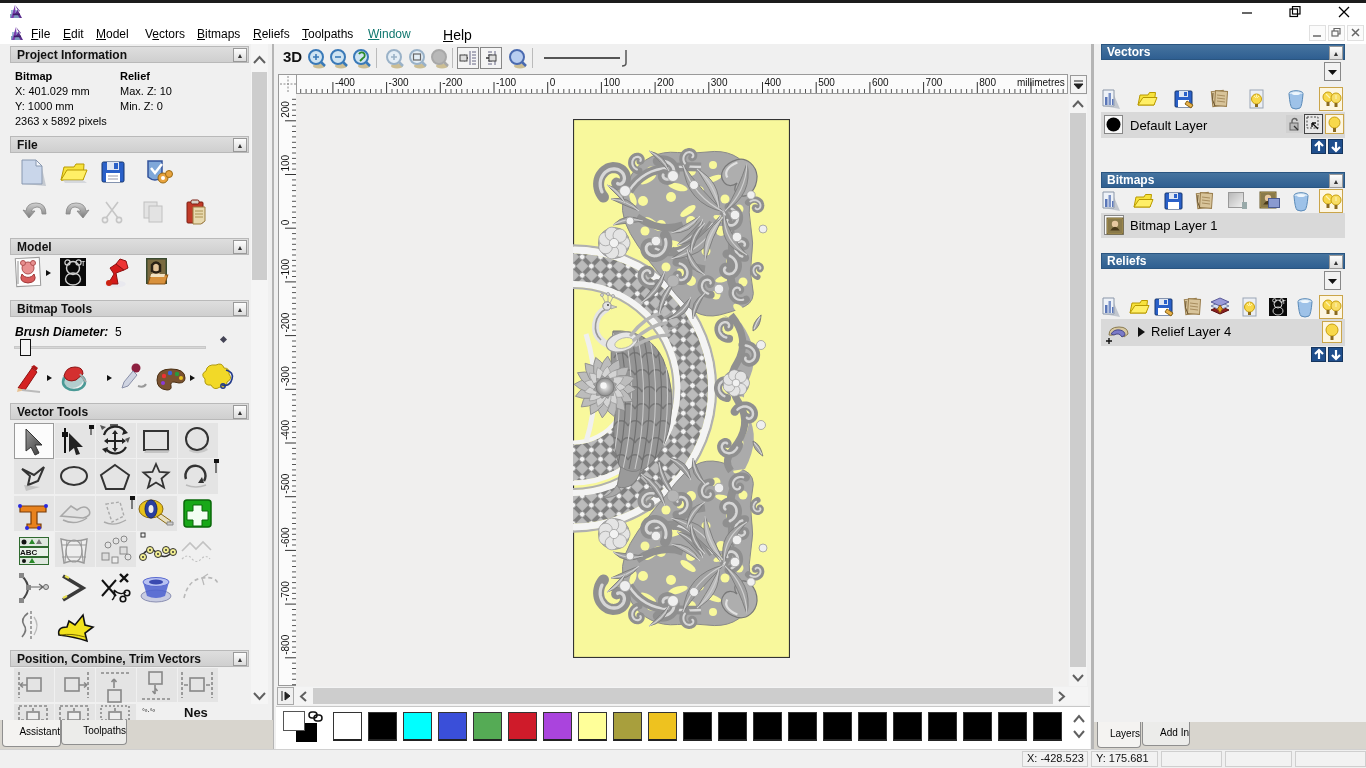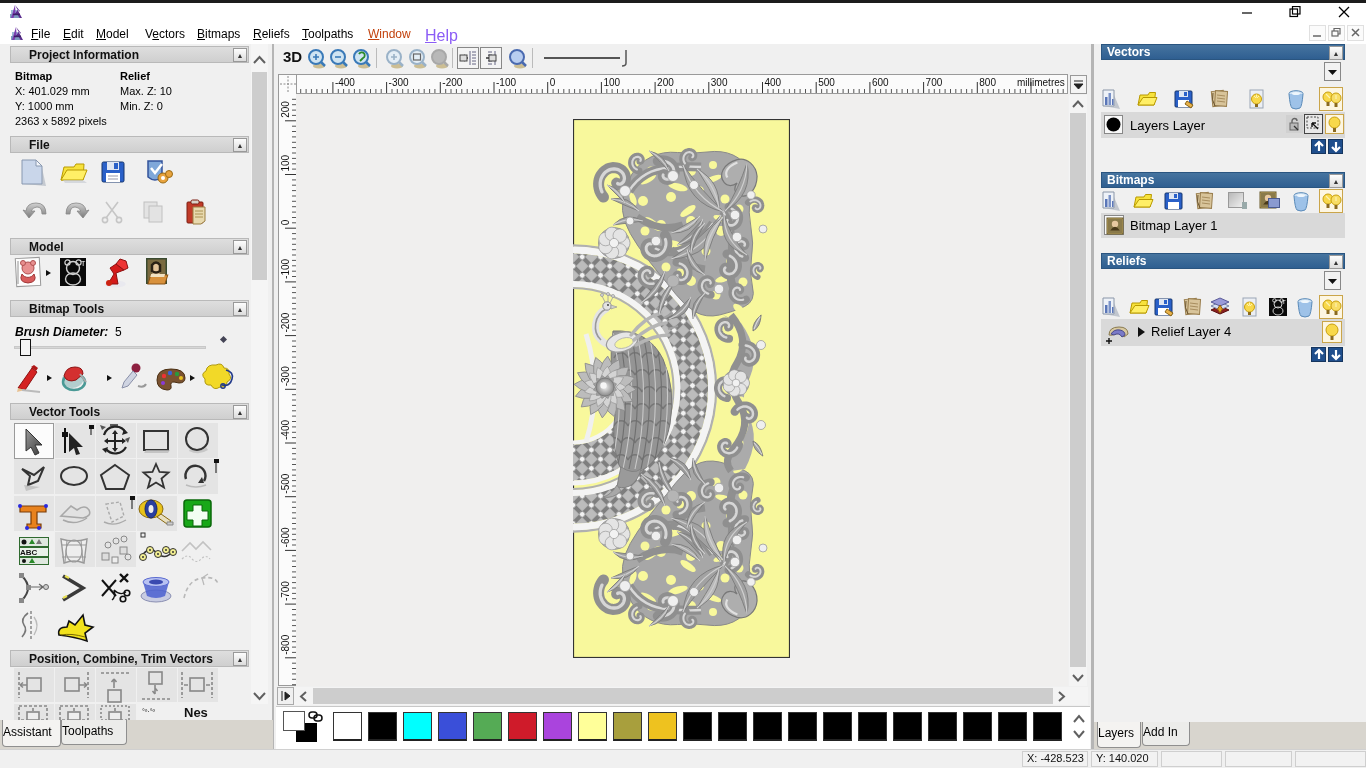--- a/index.html
+++ b/index.html
@@ -45,7 +45,7 @@
 <div class="abs" style="left:197px;top:27px;font-size:12px;color:#000;"><u>B</u>itmaps</div>
 <div class="abs" style="left:253px;top:27px;font-size:12px;color:#000;"><u>R</u>eliefs</div>
 <div class="abs" style="left:302px;top:27px;font-size:12px;color:#000;"><u>T</u>oolpaths</div>
-<div class="abs" style="left:368px;top:27px;font-size:12px;color:#c2410c;"><u>W</u>indow</div>
+<div class="abs" style="left:368px;top:27px;font-size:12px;color:#0f766e;"><u>W</u>indow</div>
 <div class="abs" style="left:425px;top:27px;font-size:16px;color:#8b5cf6;"><u>H</u>elp</div>
 <div class="abs" style="left:1309px;top:25px;width:17px;height:16px;background:#fbfbfb;border:1px solid #e0e0e0;"></div>
 <div class="abs" style="left:1328px;top:25px;width:17px;height:16px;background:#fbfbfb;border:1px solid #e0e0e0;"></div>

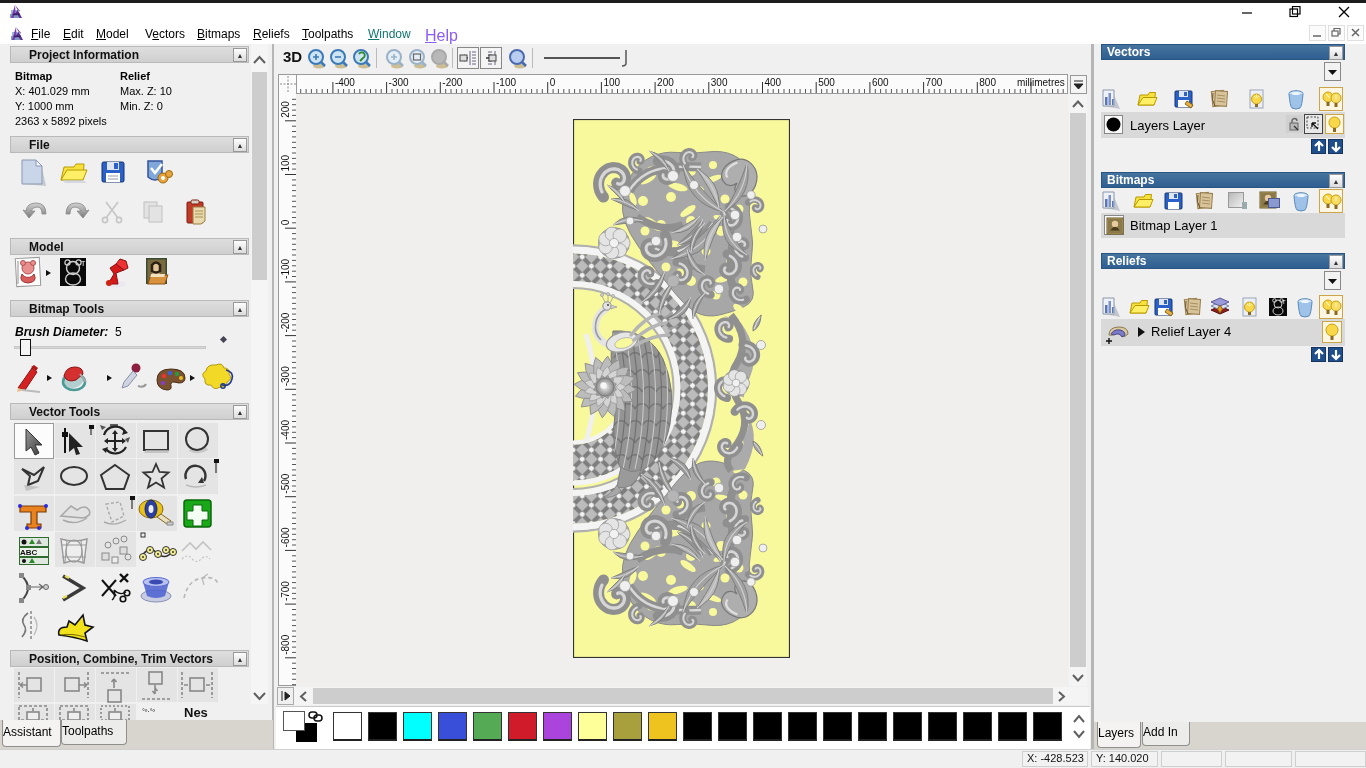--- a/index.html
+++ b/index.html
@@ -46,7 +46,7 @@
 <div class="abs" style="left:253px;top:27px;font-size:12px;color:#000;"><u>R</u>eliefs</div>
 <div class="abs" style="left:302px;top:27px;font-size:12px;color:#000;"><u>T</u>oolpaths</div>
 <div class="abs" style="left:368px;top:27px;font-size:12px;color:#0f766e;"><u>W</u>indow</div>
-<div class="abs" style="left:425px;top:27px;font-size:16px;color:#8b5cf6;"><u>H</u>elp</div>
+<div class="abs" style="left:443px;top:27px;font-size:14px;color:#000000;"><u>H</u>elp</div>
 <div class="abs" style="left:1309px;top:25px;width:17px;height:16px;background:#fbfbfb;border:1px solid #e0e0e0;"></div>
 <div class="abs" style="left:1328px;top:25px;width:17px;height:16px;background:#fbfbfb;border:1px solid #e0e0e0;"></div>
 <div class="abs" style="left:1347px;top:25px;width:17px;height:16px;background:#fbfbfb;border:1px solid #e0e0e0;"></div>

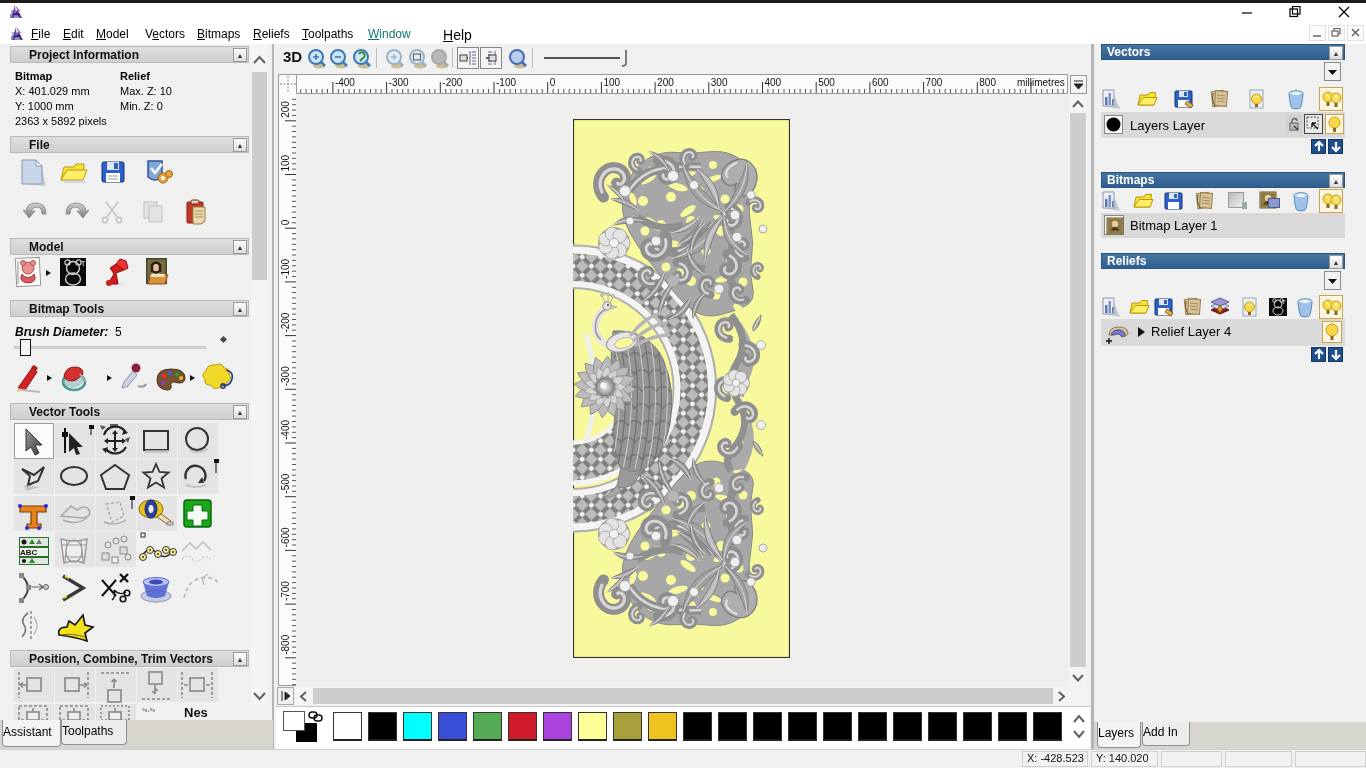--- a/index.html
+++ b/index.html
@@ -5,7 +5,7 @@
 body{font-family:"Liberation Sans",sans-serif;background:#f0f0f0;}
 #root{position:relative;width:1366px;height:768px;background:#f0f0f0;}
 .abs{position:absolute;}
-.hdrL{position:absolute;left:10px;width:239px;height:17px;background:linear-gradient(#dedede,#cfcfcf);border:1px solid #b9b9b9;font-weight:bold;font-size:12px;color:#111;padding-left:18px;line-height:16px;}
+.hdrL{position:absolute;left:10px;width:239px;height:17px;background:linear-gradient(#dedede,#cfcfcf);border:1px solid #b9b9b9;font-weight:bold;font-size:12px;color:#111;padding-left:6px;line-height:16px;}
 .hdrBtn{position:absolute;right:1px;top:1px;width:14px;height:14px;background:linear-gradient(#fdfdfd,#dcdcdc);border:1px solid #999;font-size:7px;line-height:13px;text-align:center;color:#333;}
 .hdrR{position:absolute;left:6px;width:244px;height:16px;background:linear-gradient(#46749f,#2f5f91);border:1px solid #2a5580;font-weight:bold;font-size:12px;color:#fff;padding-left:5px;line-height:15px;}
 .t11{font-size:11px;color:#000;}

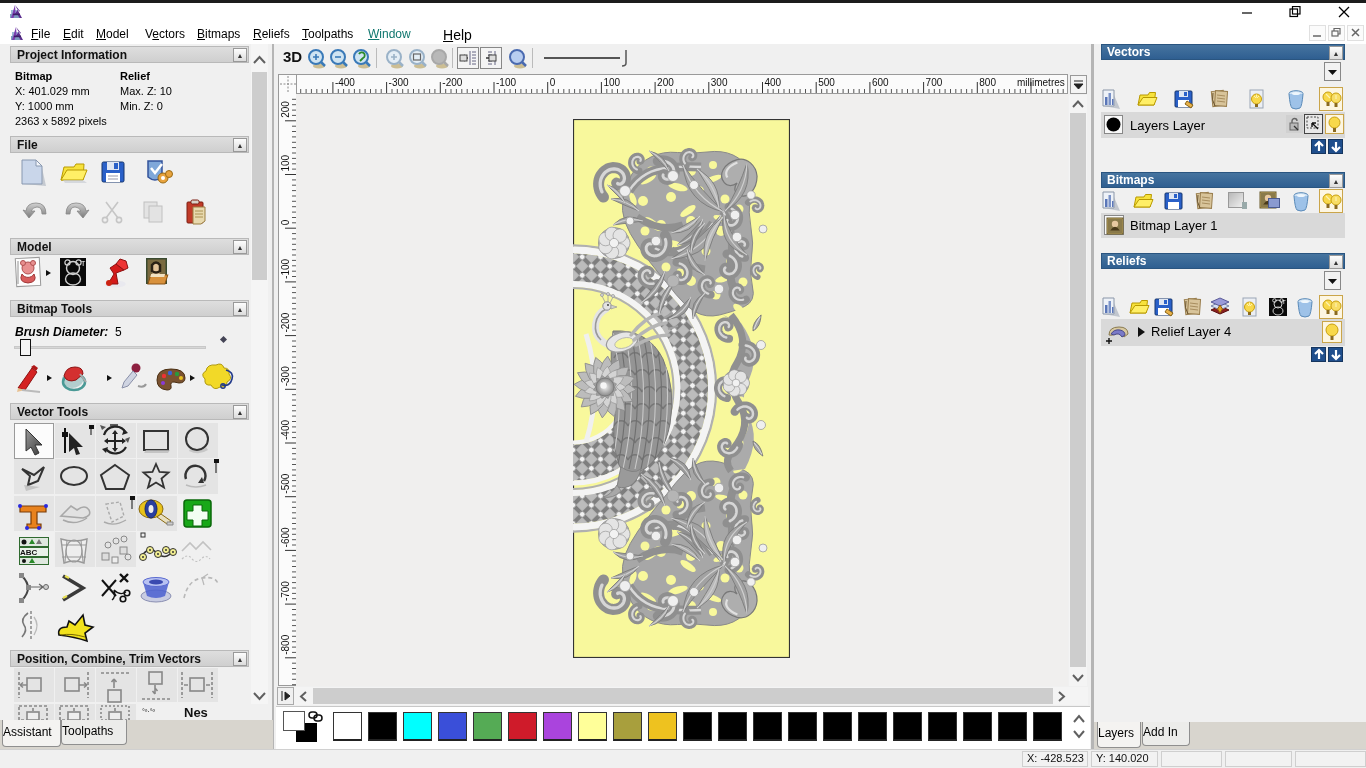--- a/index.html
+++ b/index.html
@@ -961,7 +961,7 @@
 <svg class="abs" style="left:1104px;top:115px" width="19" height="19">
       <circle cx="9.5" cy="9.5" r="7" fill="#000"></circle>
     </svg>
-<div class="abs" style="left:1130px;top:118px;font-size:13px;">Layers Layer</div>
+<div class="abs" style="left:1130px;top:118px;font-size:13px;">Default Layer</div>
 <div class="abs" style="left:1286px;top:115px;width:17px;height:18px;background:#d0d0d0;"></div>
 <svg class="abs" style="left:1286px;top:115px" width="17" height="18" viewBox="0 0 17 18">
 <rect x="4" y="8" width="8" height="7" fill="#b8b8b8" stroke="#666"></rect>

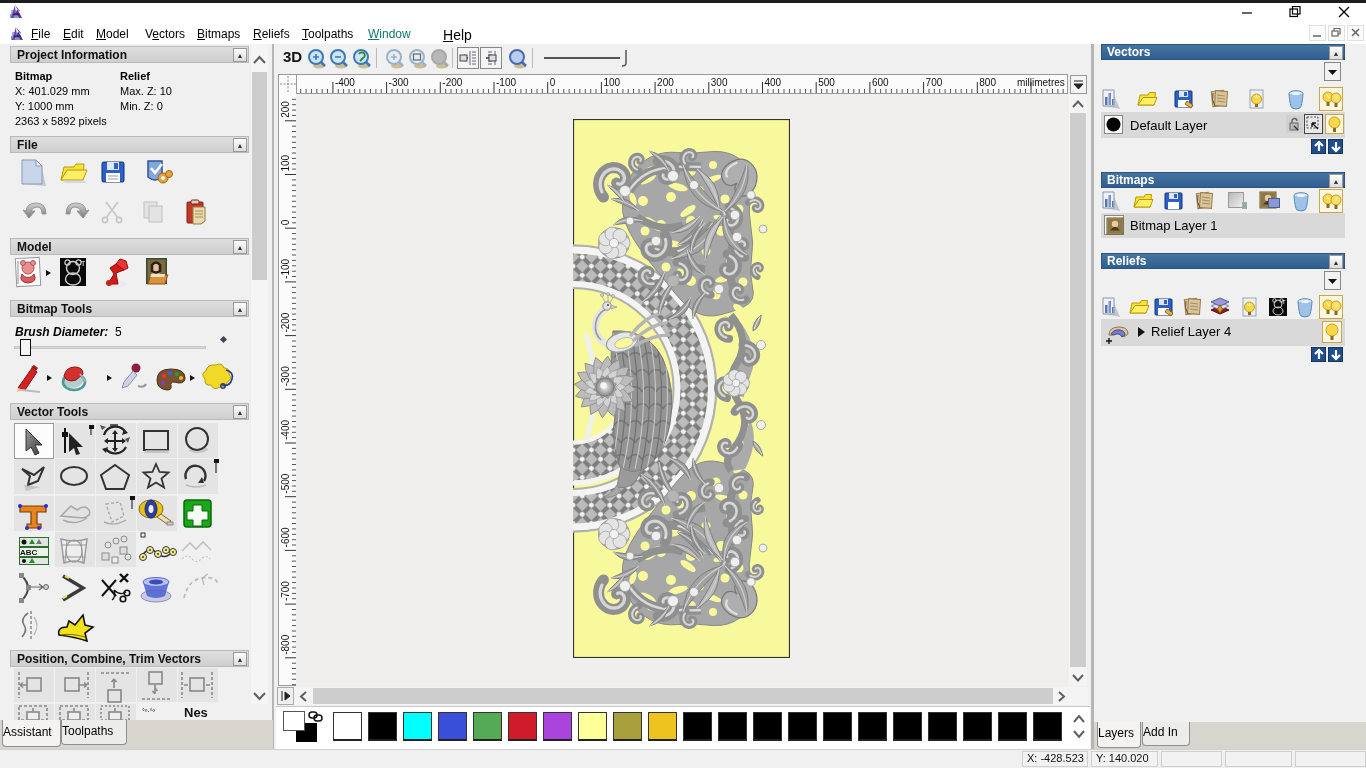--- a/index.html
+++ b/index.html
@@ -10,7 +10,7 @@
 .hdrR{position:absolute;left:6px;width:244px;height:16px;background:linear-gradient(#46749f,#2f5f91);border:1px solid #2a5580;font-weight:bold;font-size:12px;color:#fff;padding-left:5px;line-height:15px;}
 .t11{font-size:11px;color:#000;}
 .lay{position:absolute;background:#d9d9d9;font-size:12px;color:#000;}
-.tab{position:absolute;background:#f0f0f0;border:1px solid #8f8f8f;border-top:none;border-radius:0 0 4px 4px;font-size:12px;color:#000;text-align:left;}
+.tab{position:absolute;background:#f0f0f0;border:1px solid #8f8f8f;border-top:none;border-radius:0 0 4px 4px;font-size:10px;color:#000;text-align:right;}
 .cell{position:absolute;background:#f2f2f2;border:1px solid #cfcfcf;font-size:11px;color:#111;padding-left:4px;}
 .vcell{position:absolute;width:40px;height:35px;background:#e4e4e4;}
 </style></head><body>

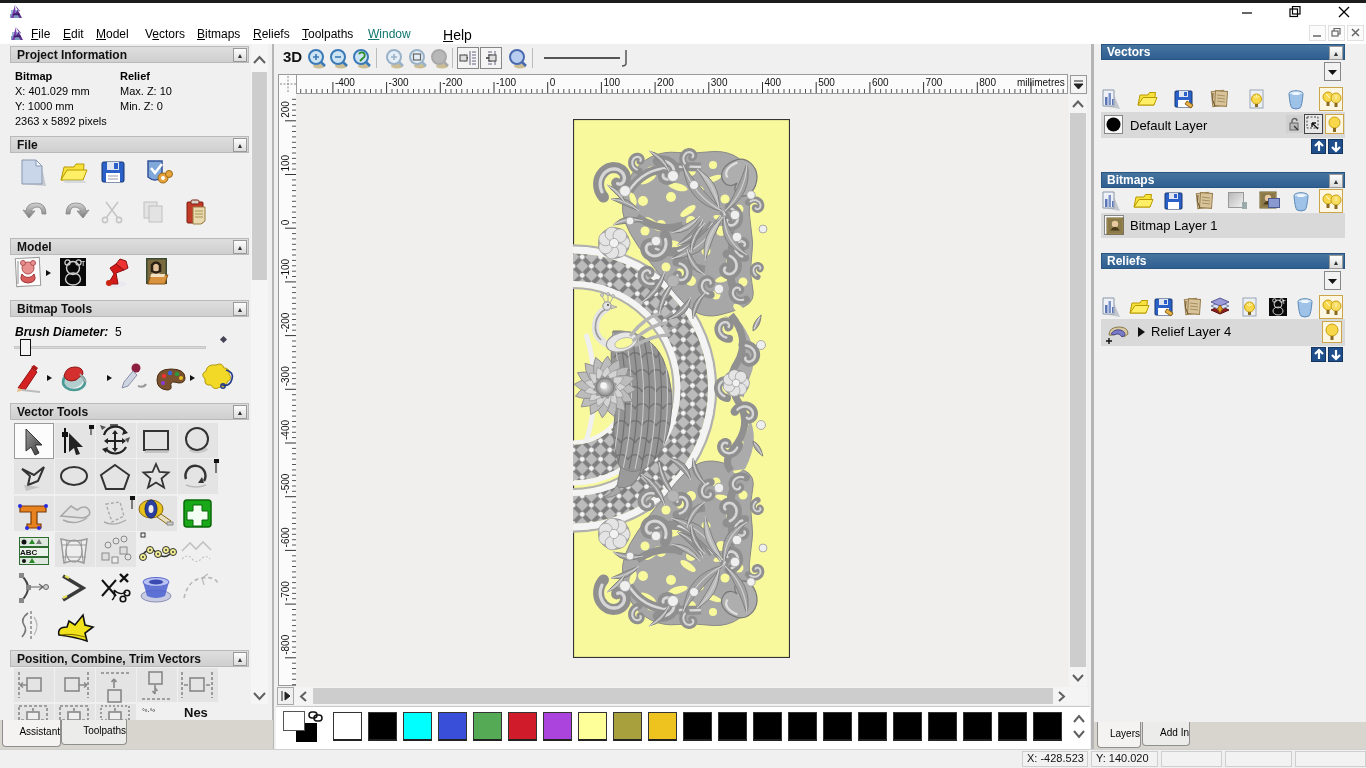--- a/index.html
+++ b/index.html
@@ -896,7 +896,7 @@
     </svg>
 <div class="abs" style="z-index:5;left:0;top:749px;width:1366px;height:19px;background:#f0f0f0;border-top:1px solid #d0d0d0;"></div>
 <div class="cell" style="z-index:6;left:1022px;top:751px;width:66px;height:16px;">X: -428.523</div>
-<div class="cell" style="z-index:6;left:1091px;top:751px;width:67px;height:16px;">Y: 140.020</div>
+<div class="cell" style="z-index:6;left:1091px;top:751px;width:67px;height:16px;">Y: 175.681</div>
 <div class="cell" style="z-index:6;left:1161px;top:751px;width:61px;height:16px;"></div>
 <div class="cell" style="z-index:6;left:1225px;top:751px;width:67px;height:16px;"></div>
 <div class="cell" style="z-index:6;left:1295px;top:751px;width:71px;height:16px;"></div>

